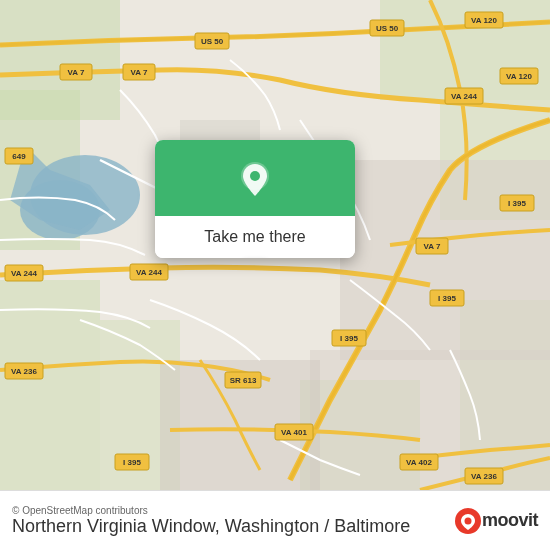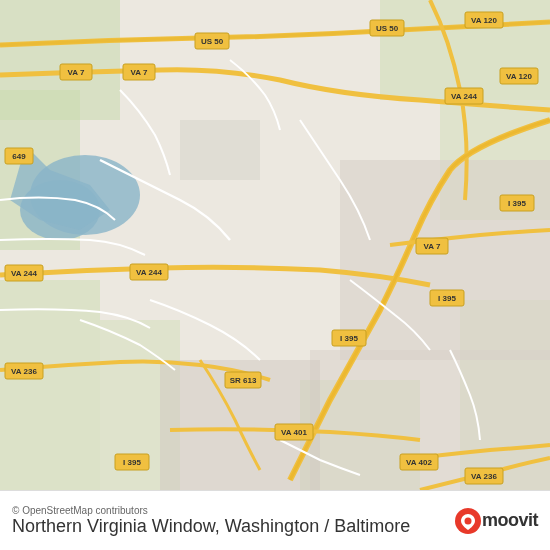--- a/index.html
+++ b/index.html
@@ -252,6 +252,16 @@
     <text x="132" y="465" text-anchor="middle" font-size="8" font-weight="bold" fill="#333">I 395</text>
   </svg>
 
+  <div id="popup-card">
+    <div id="popup-icon-area">
+      <svg id="location-pin-icon" viewBox="0 0 44 44" xmlns="http://www.w3.org/2000/svg">
+        <circle cx="22" cy="18" r="14" fill="rgba(255,255,255,0.25)"></circle>
+        <path d="M22 6 C15.4 6 10 11.4 10 18 C10 25.5 22 38 22 38 C22 38 34 25.5 34 18 C34 11.4 28.6 6 22 6Z" fill="white" opacity="0.9"></path>
+        <circle cx="22" cy="18" r="5" fill="#3db56e"></circle>
+      </svg>
+    </div>
+    <button id="popup-button">Take me there</button>
+  </div>
 </div>
 
 <div id="bottom-bar">

